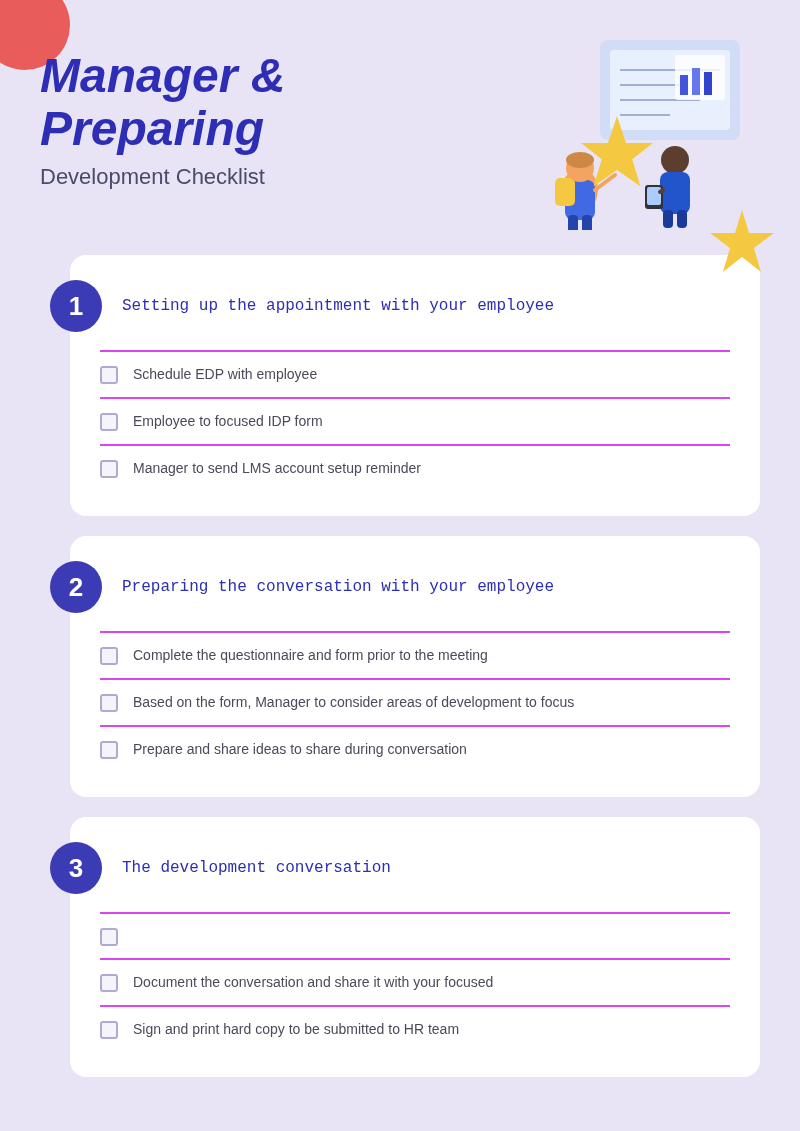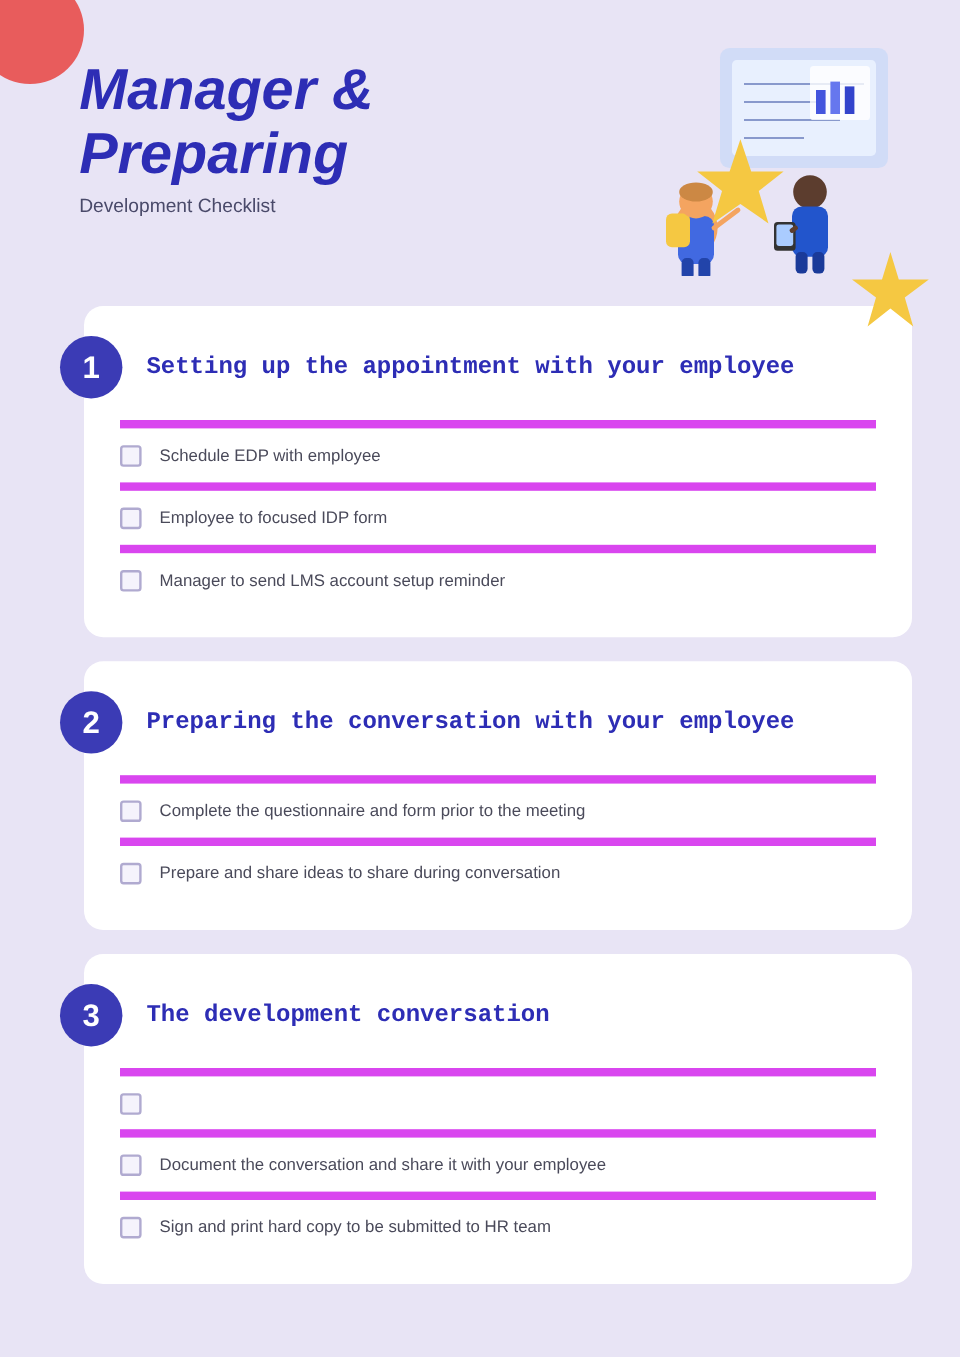--- a/index.html
+++ b/index.html
@@ -41,7 +41,6 @@
       margin-bottom: 25px;
       position: relative;
       z-index: 2;
-      margin-left: 26px;
     }
 
     .header-text {

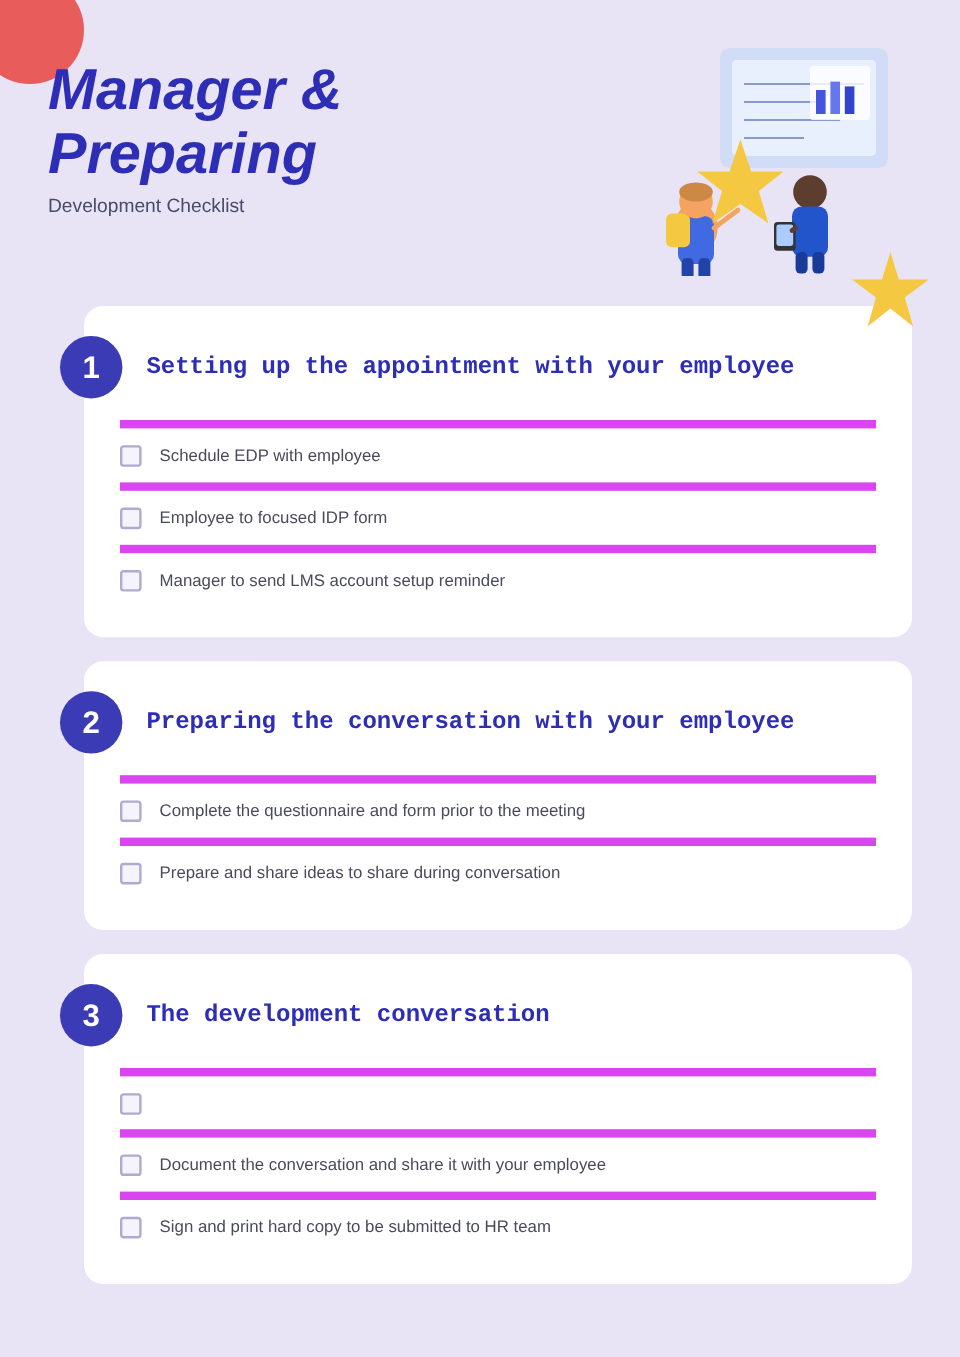--- a/index.html
+++ b/index.html
@@ -56,7 +56,7 @@
     }
 
     .header-subtitle {
-      font-size: 16px;
+      font-size: 22px;
       color: #4a4a6a;
       margin-top: 8px;
       font-weight: 400;

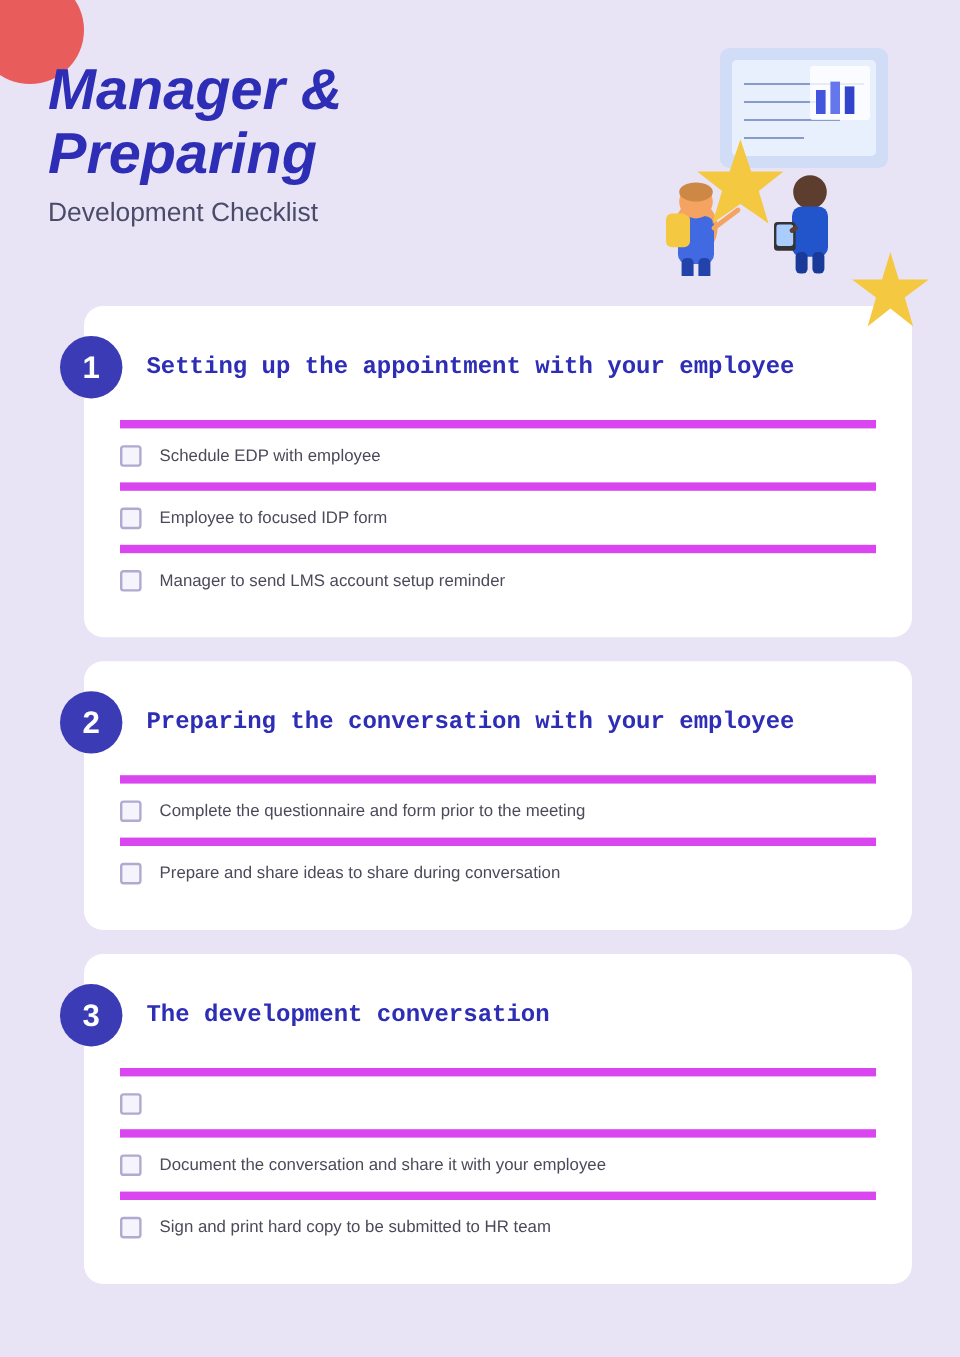--- a/index.html
+++ b/index.html
@@ -95,8 +95,8 @@
     }
 
     .section-title {
-      font-size: 20px;
-      font-weight: 700;
+      font-size: 16px;
+      font-weight: 400;
       color: #2d2db5;
       font-family: 'Courier New', monospace;
     }

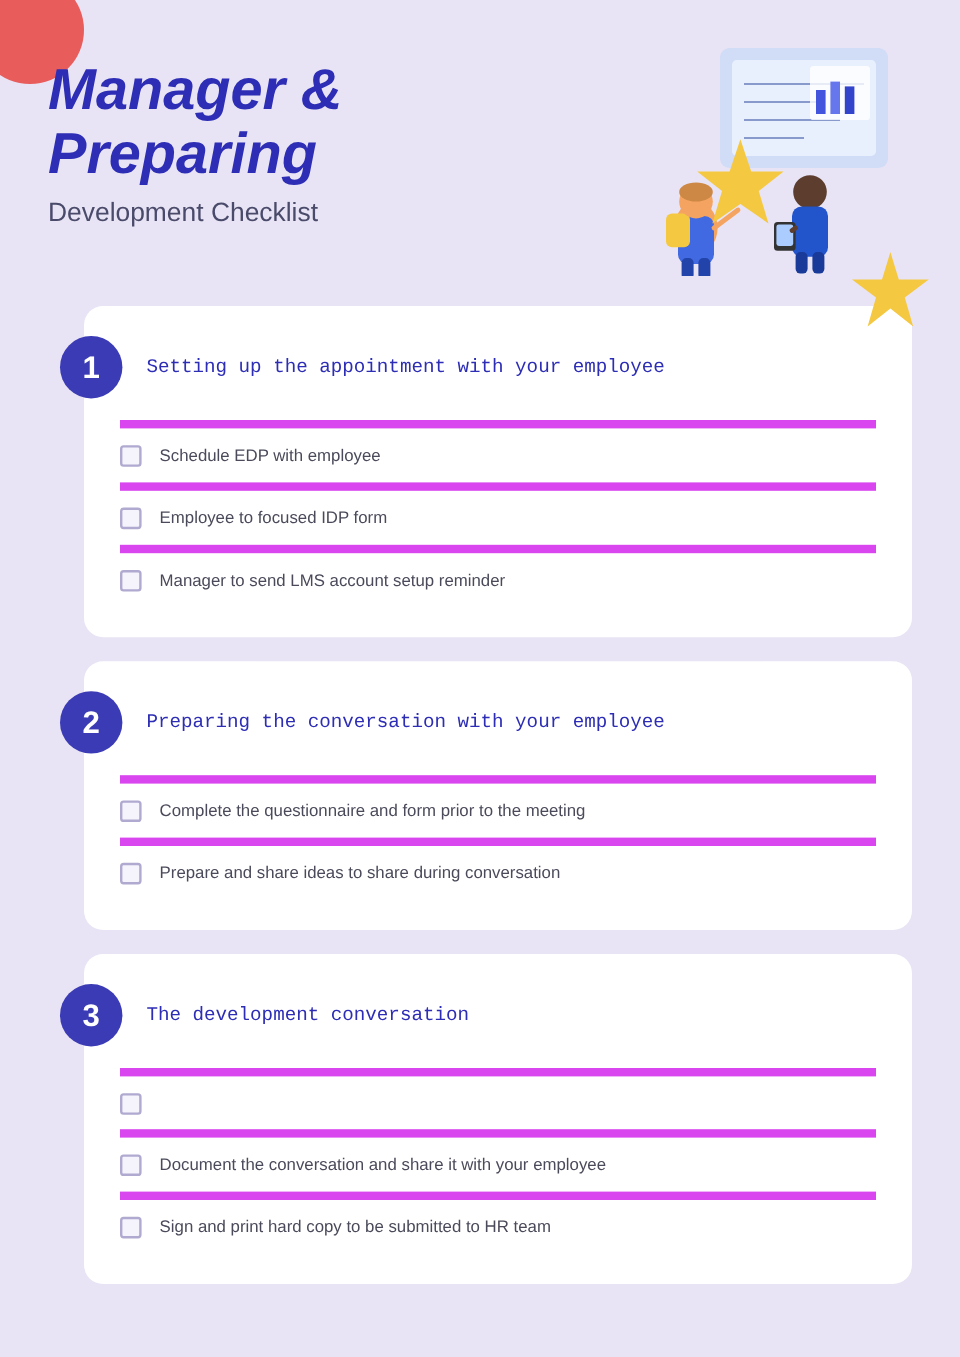--- a/index.html
+++ b/index.html
@@ -105,7 +105,7 @@
       display: flex;
       align-items: flex-start;
       padding: 12px 0;
-      border-top: 7px solid #d946ef;
+      border-top: 2px solid #d946ef;
     }
 
     .checkbox {

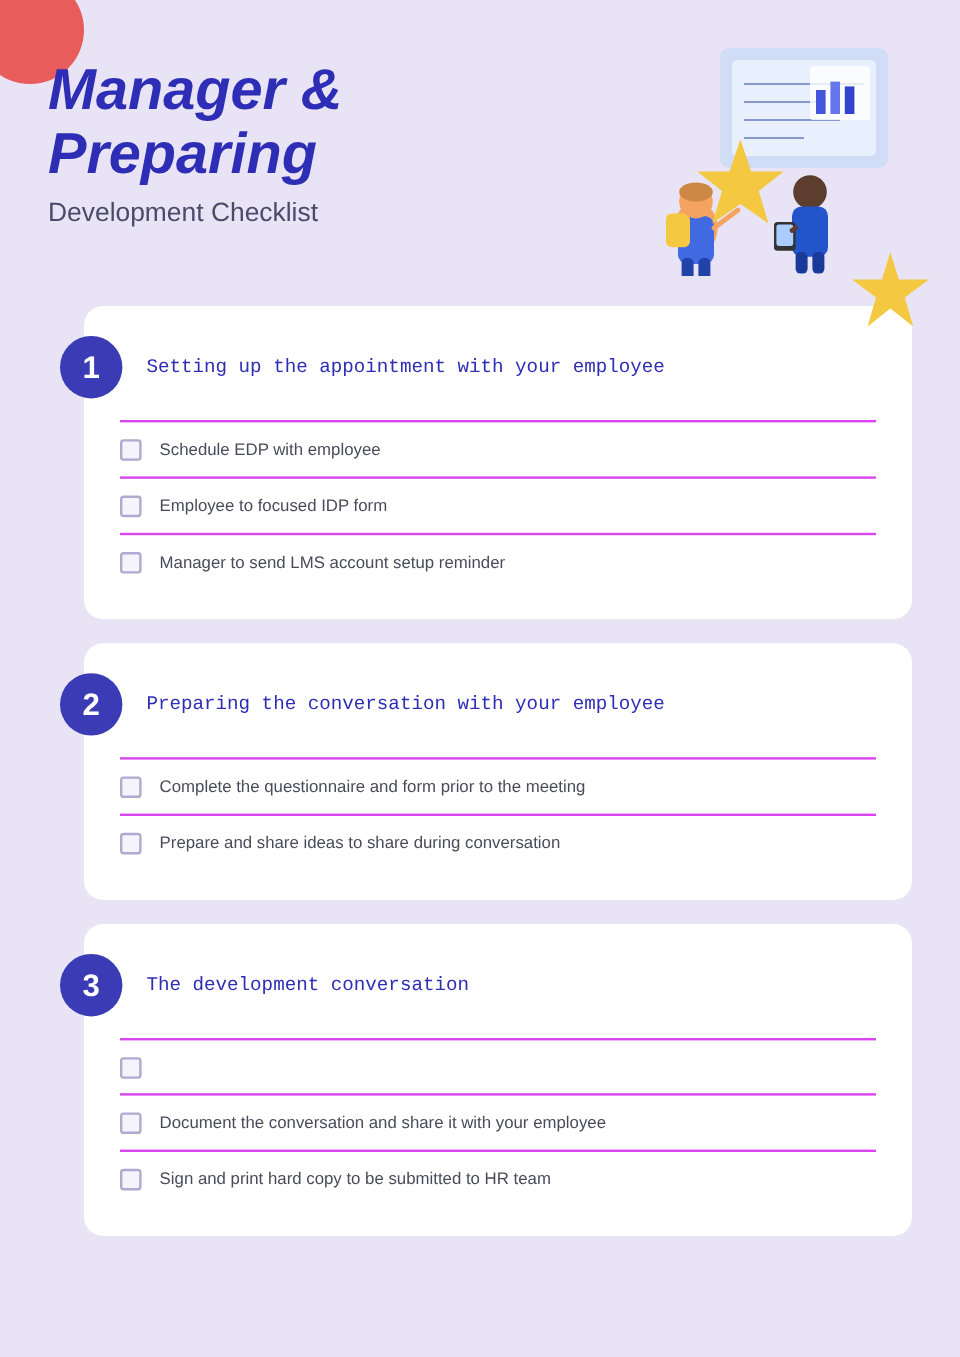--- a/index.html
+++ b/index.html
@@ -222,6 +222,10 @@
         </div>
         <div class="checklist-item">
           <div class="checkbox"></div>
+          <span class="checklist-text">Based on the form, Manager to consider areas of development to focus</span>
+        </div>
+        <div class="checklist-item">
+          <div class="checkbox"></div>
           <span class="checklist-text">Prepare and share ideas to share during conversation</span>
         </div>
       </div>

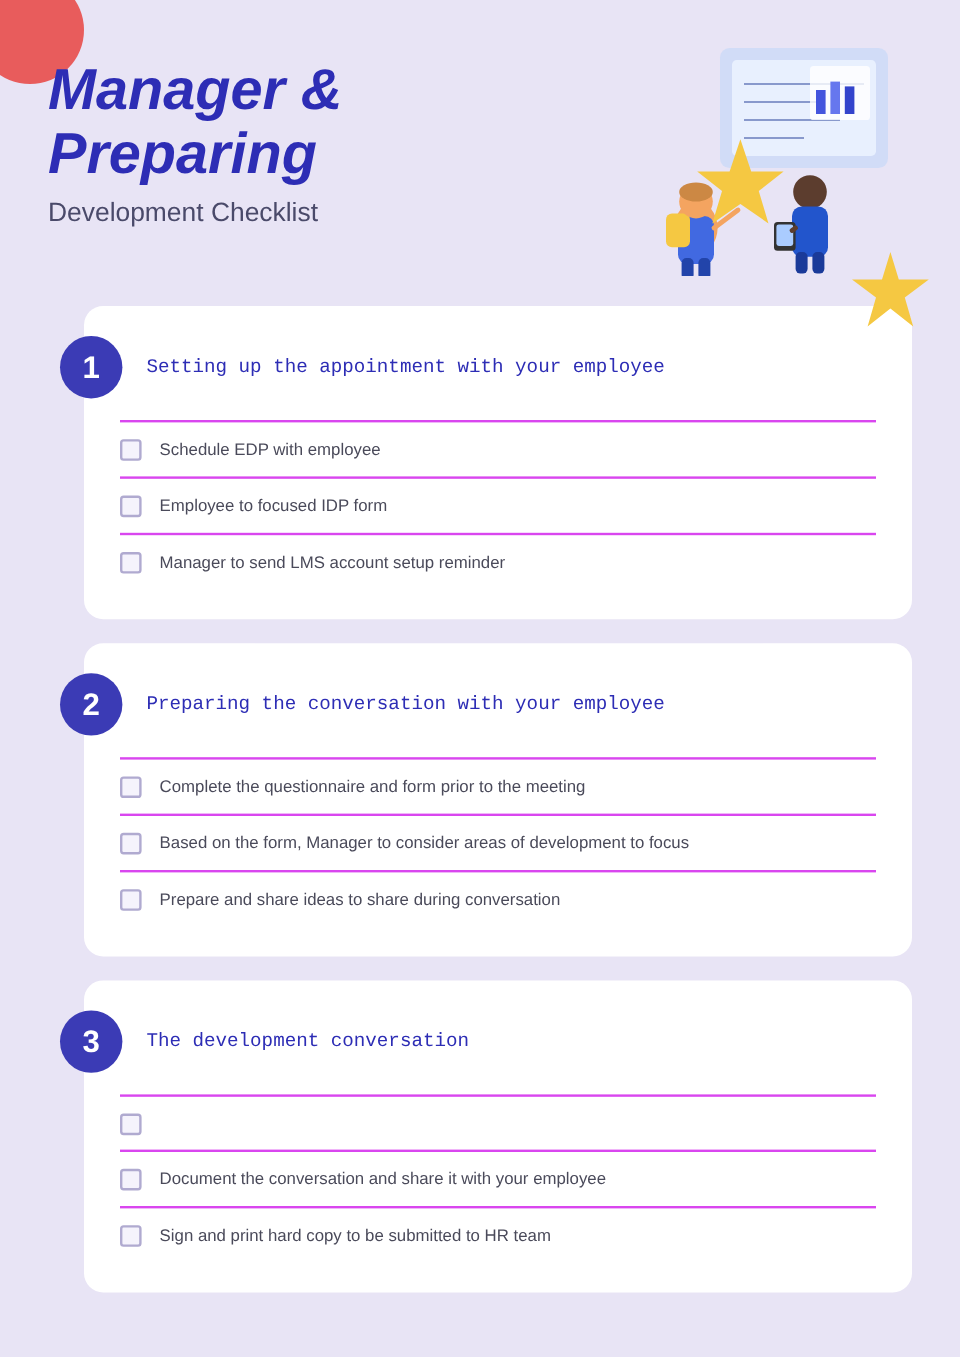--- a/index.html
+++ b/index.html
@@ -239,7 +239,7 @@
         </div>
         <div class="checklist-item">
           <div class="checkbox"></div>
-          <span class="checklist-text">Document the conversation and share it with your employee</span>
+          <span class="checklist-text">Document the conversation and share it with your focused</span>
         </div>
         <div class="checklist-item">
           <div class="checkbox"></div>

